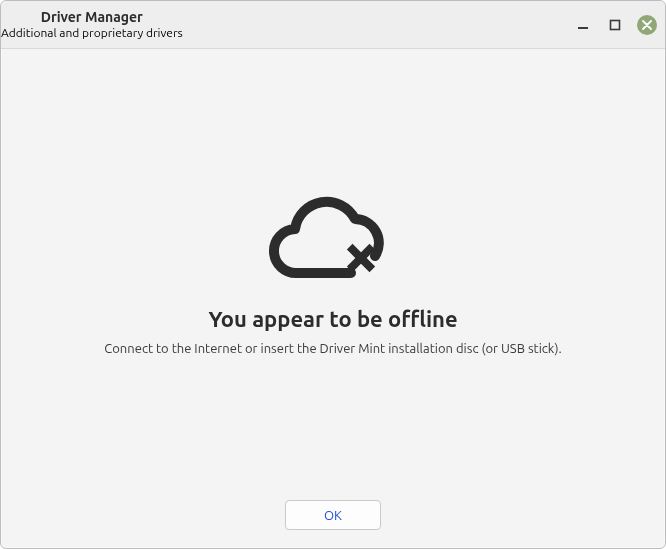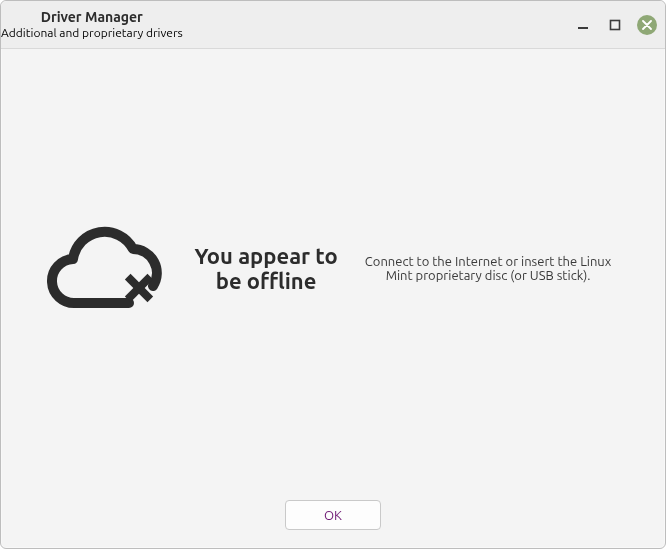--- a/index.html
+++ b/index.html
@@ -76,7 +76,7 @@
     .content {
       flex: 1;
       display: flex;
-      flex-direction: row;
+      flex-direction: column;
       align-items: center;
       justify-content: center;
       padding: 20px 40px;

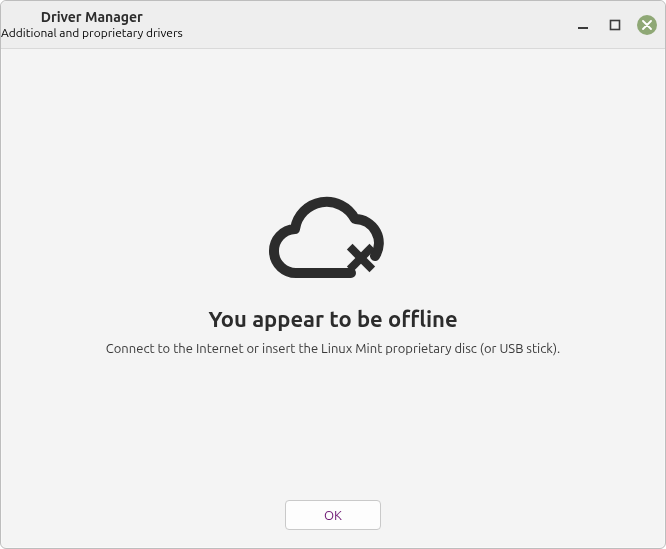--- a/index.html
+++ b/index.html
@@ -160,7 +160,7 @@
       </svg>
     </div>
     <div class="heading">You appear to be offline</div>
-    <div class="subtext">Connect to the Internet or insert the Linux Mint proprietary disc (or USB stick).</div>
+    <div class="subtext">Connect to the Internet or insert the Driver Mint installation disc (or USB stick).</div>
   </div>
 
   <div class="footer">

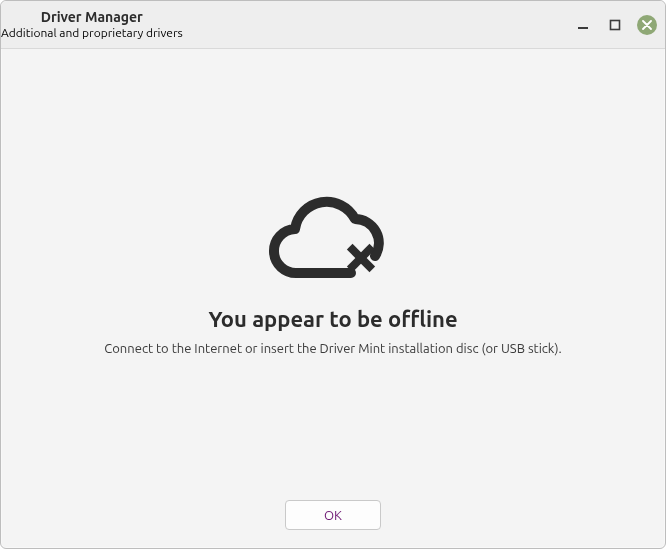--- a/index.html
+++ b/index.html
@@ -112,7 +112,7 @@
       border: 1px solid #c9c9c9;
       border-radius: 4px;
       font-size: 13px;
-      color: #701a75;
+      color: #1d4ed8;
       cursor: pointer;
       font-family: inherit;
     }

